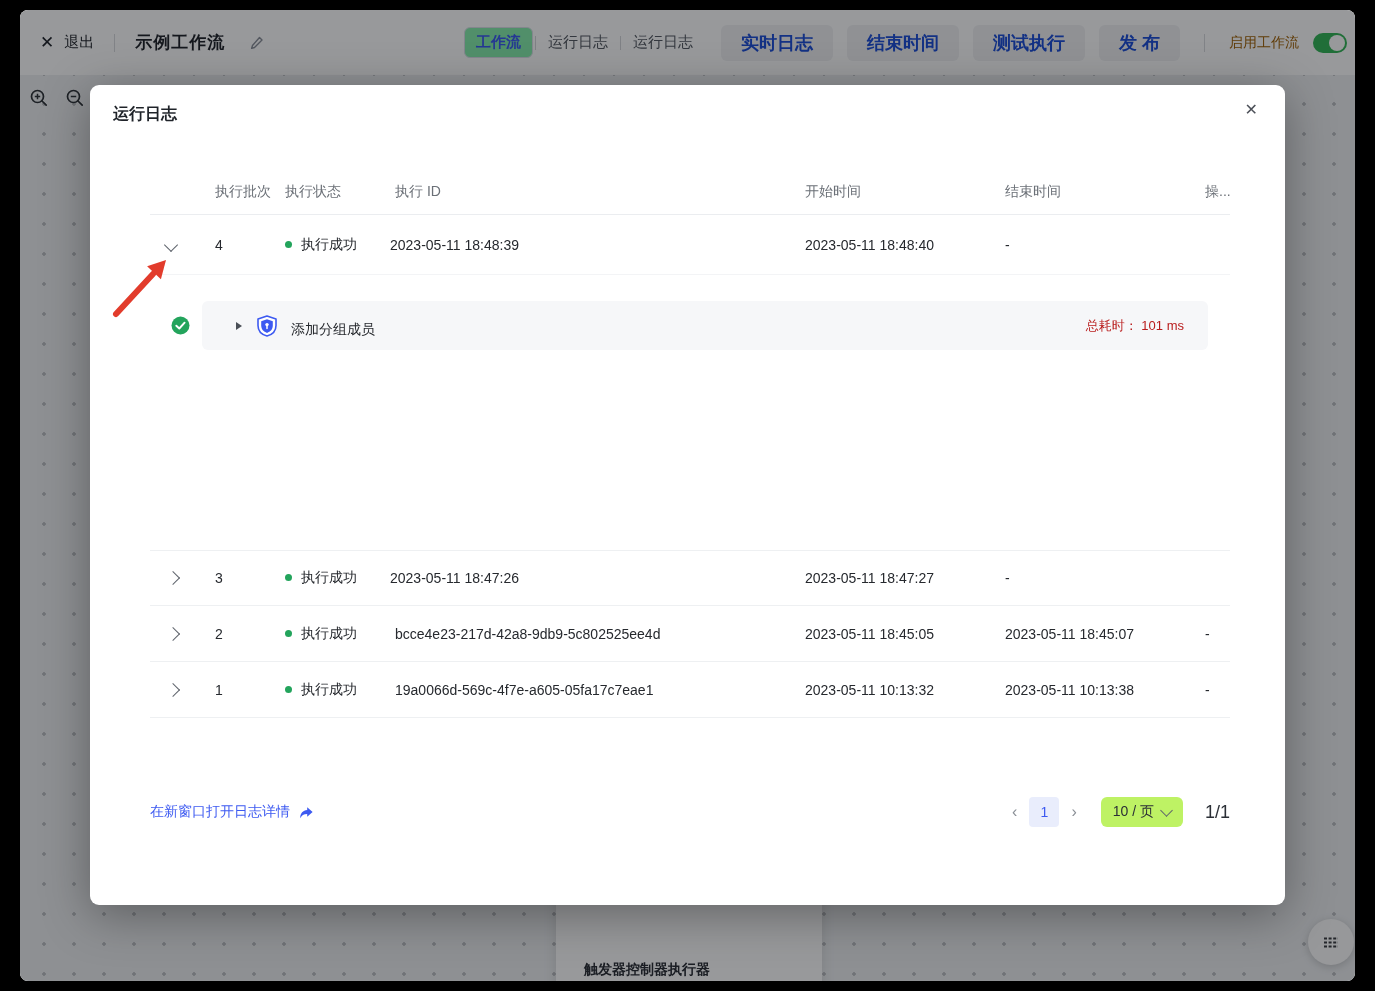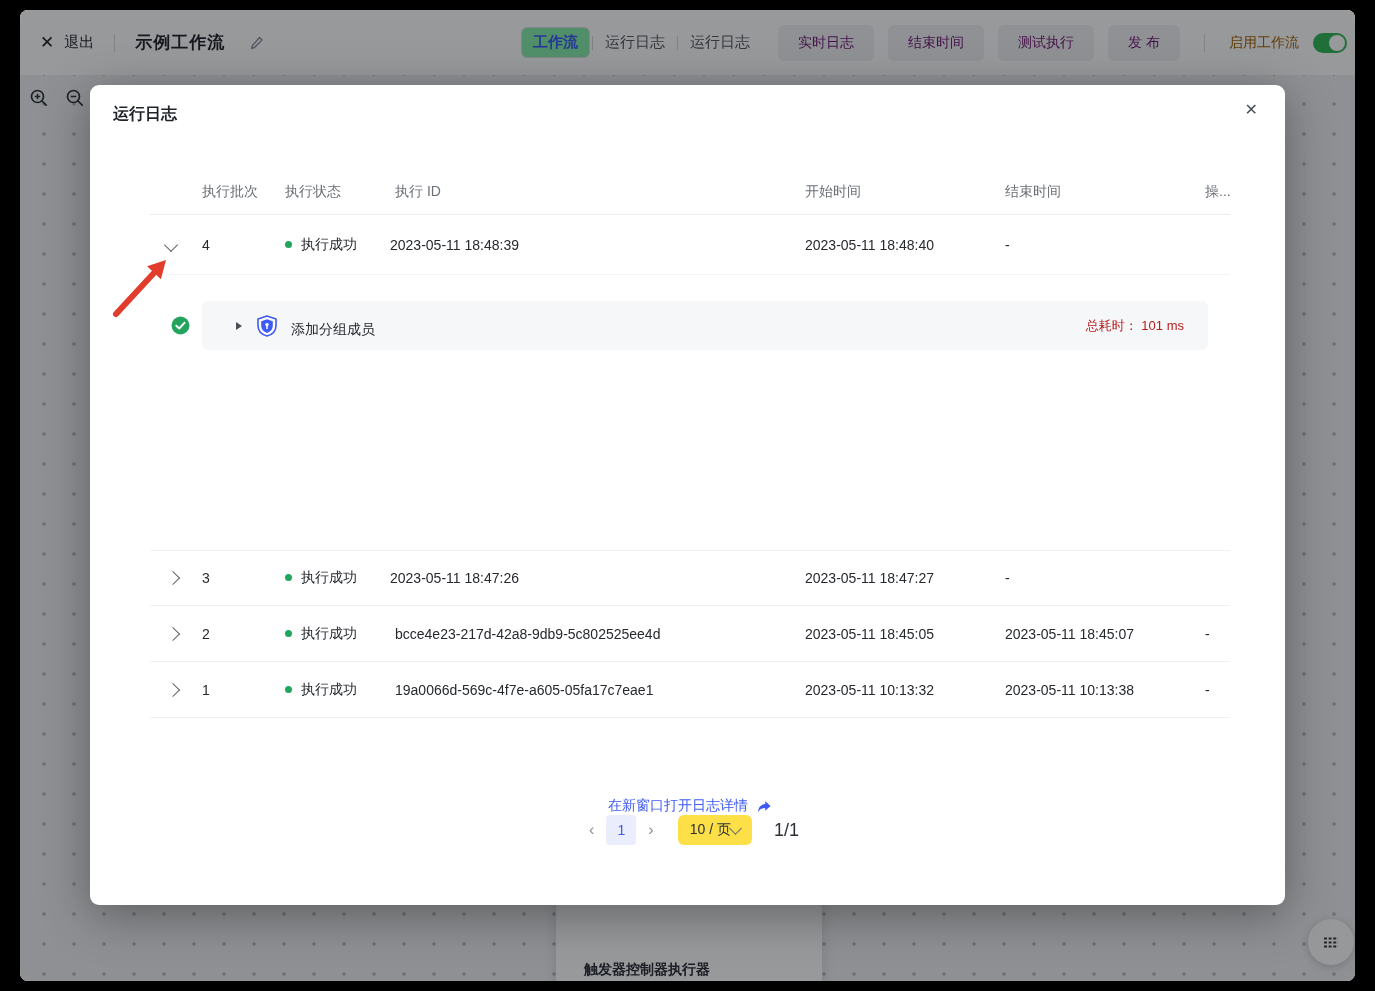--- a/index.html
+++ b/index.html
@@ -24,7 +24,7 @@
   .seg-item{font-size:15px;color:#565b63;padding:6px 10px;white-space:nowrap;}
   .seg-item.active{background:#86efac;border:1px solid #dcdfe8;border-radius:6px;color:#3d5af1;font-weight:700;padding:5px 11px;}
   .seg-sep{width:1px;height:14px;background:#d4d6da;}
-  .tb-btn{background:#f1f2f4;border-radius:6px;height:36px;display:flex;align-items:center;padding:0 20px;font-size:14px;font-weight:400;color:#701a75;white-space:nowrap;}
+  .tb-btn{background:#f1f2f4;border-radius:6px;height:36px;display:flex;align-items:center;padding:0 20px;font-size:18px;font-weight:700;color:#1d4ed8;white-space:nowrap;}
   .toggle-label{font-size:14px;color:#a16207;white-space:nowrap;}
   .toggle{width:34px;height:20px;border-radius:10px;background:#34b657;position:relative;flex:0 0 auto;}
   .toggle .knob{position:absolute;right:2px;top:2px;width:16px;height:16px;border-radius:50%;background:#fff;}

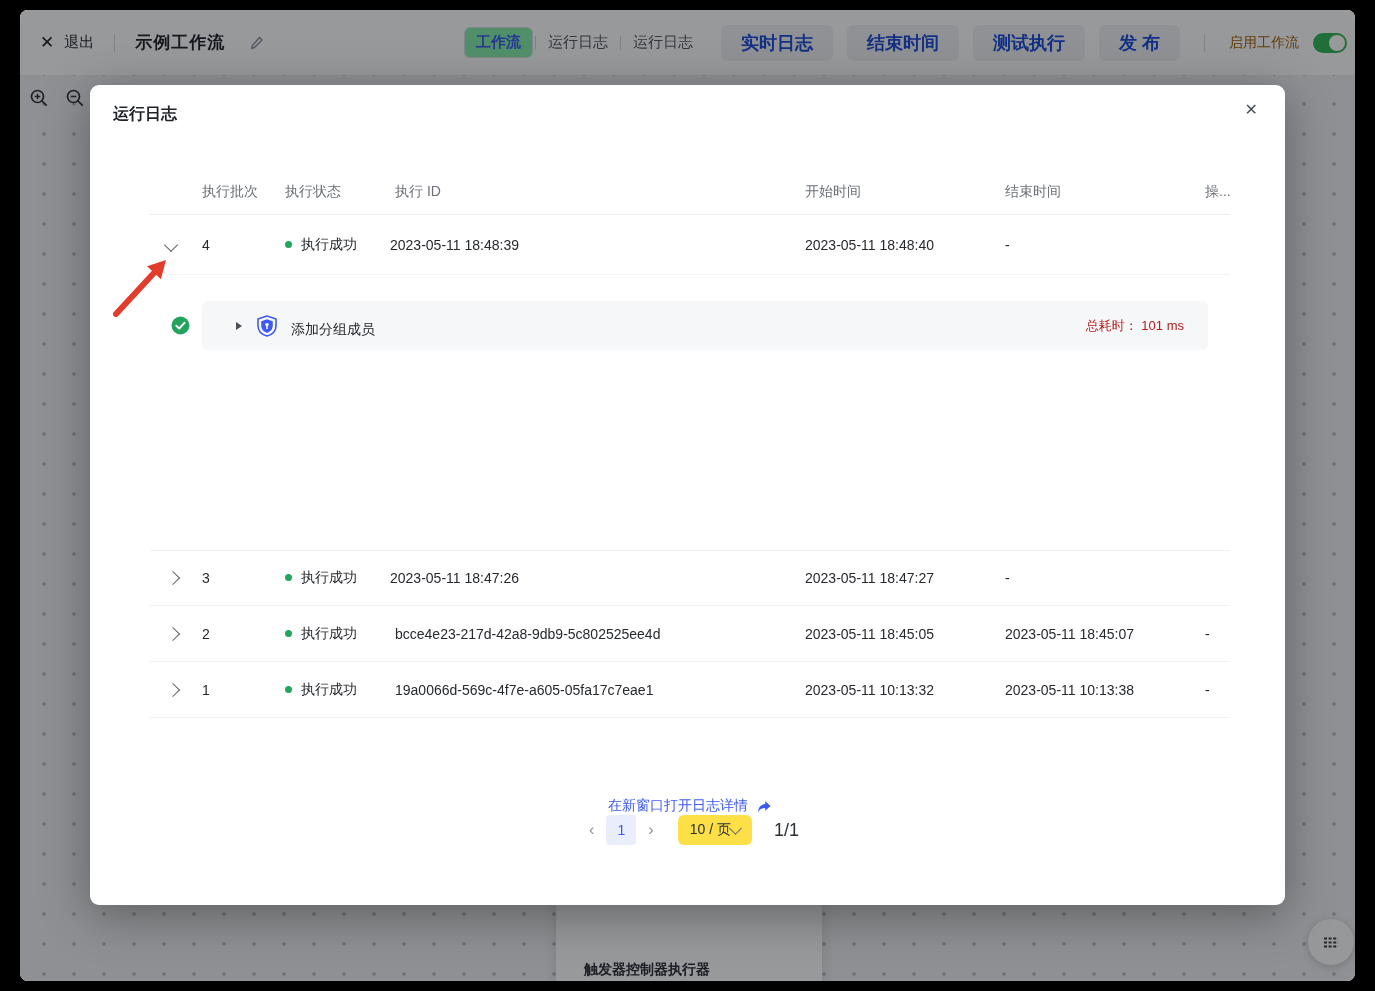--- a/index.html
+++ b/index.html
@@ -47,7 +47,7 @@
   .thead{position:absolute;left:0;top:85px;height:45px;width:100%;}
   .thead .trow{height:45px;border-bottom:1px solid #ebedf0;}
   .th{font-size:14px;color:#6b7077;white-space:nowrap;overflow:hidden;}
-  .th.batch,.td.batch{padding-left:7px;}
+  .th.batch,.td.batch{padding-left:7px;margin-left:13px;}
   .th.id,.td.id{padding-left:5px;}
   .rows{position:absolute;left:0;top:130px;width:100%;}
   .trow.r4{height:60px;border-bottom:1px solid #f3f4f6;}

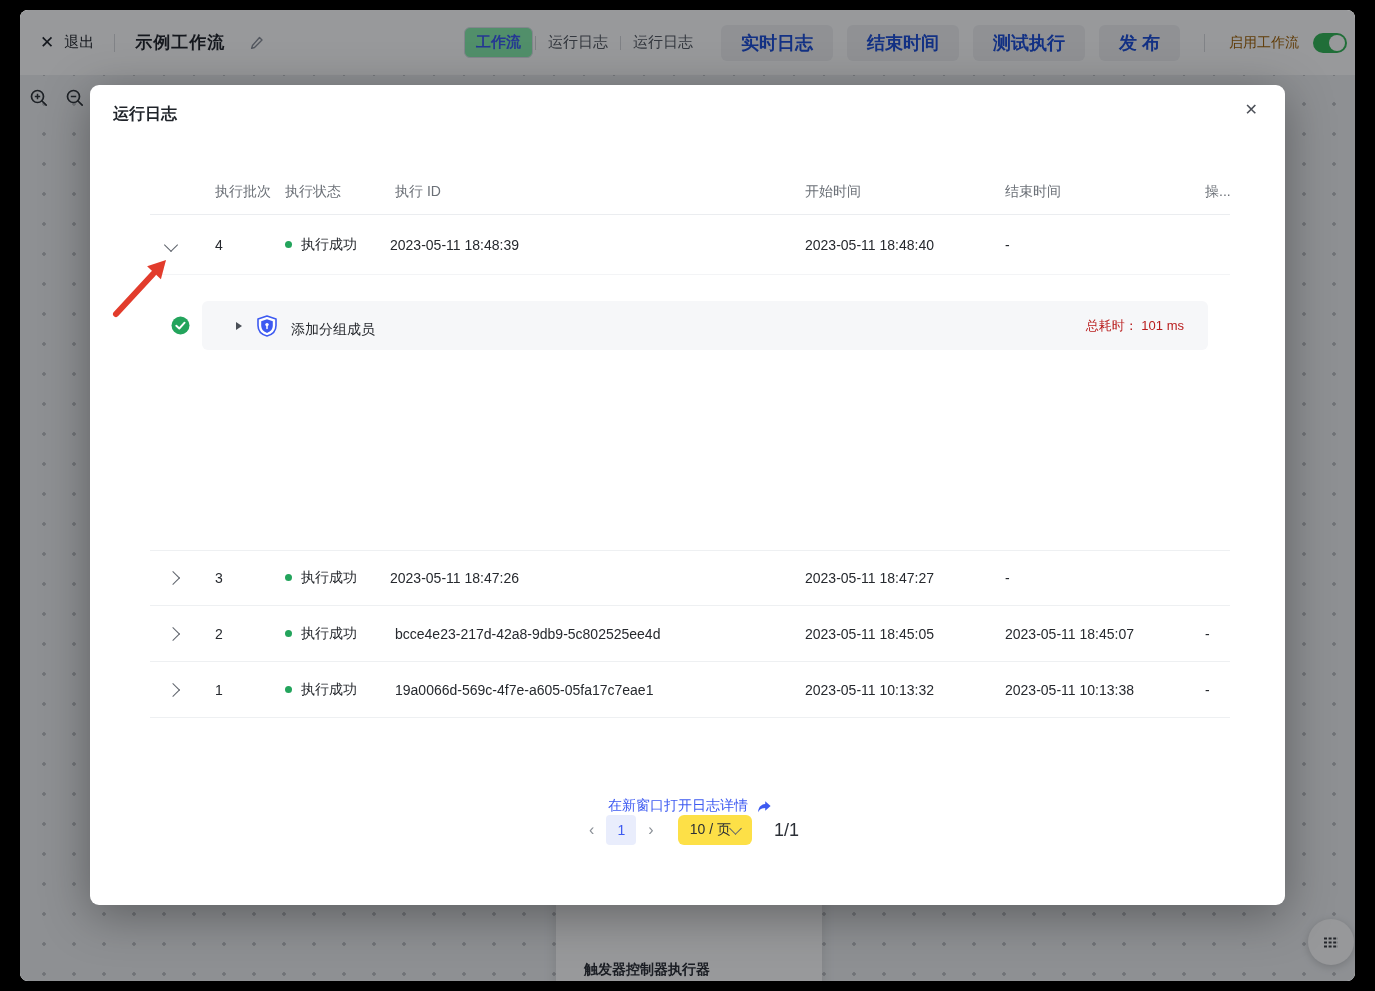--- a/index.html
+++ b/index.html
@@ -69,7 +69,7 @@
   .step-dur{margin-right:24px;font-size:13px;color:#b91c1c;}
   .gap-block{height:60px;}
   
-  .m-footer{position:absolute;left:60px;right:55px;top:712px;height:30px;display:flex;align-items:center;flex-direction:column;}
+  .m-footer{position:absolute;left:60px;right:55px;top:712px;height:30px;display:flex;align-items:center;}
   .log-link{display:flex;align-items:center;gap:8px;color:#3d5af1;font-size:14px;}
   .f-sp{flex:1;}
   .pager{display:flex;align-items:center;}

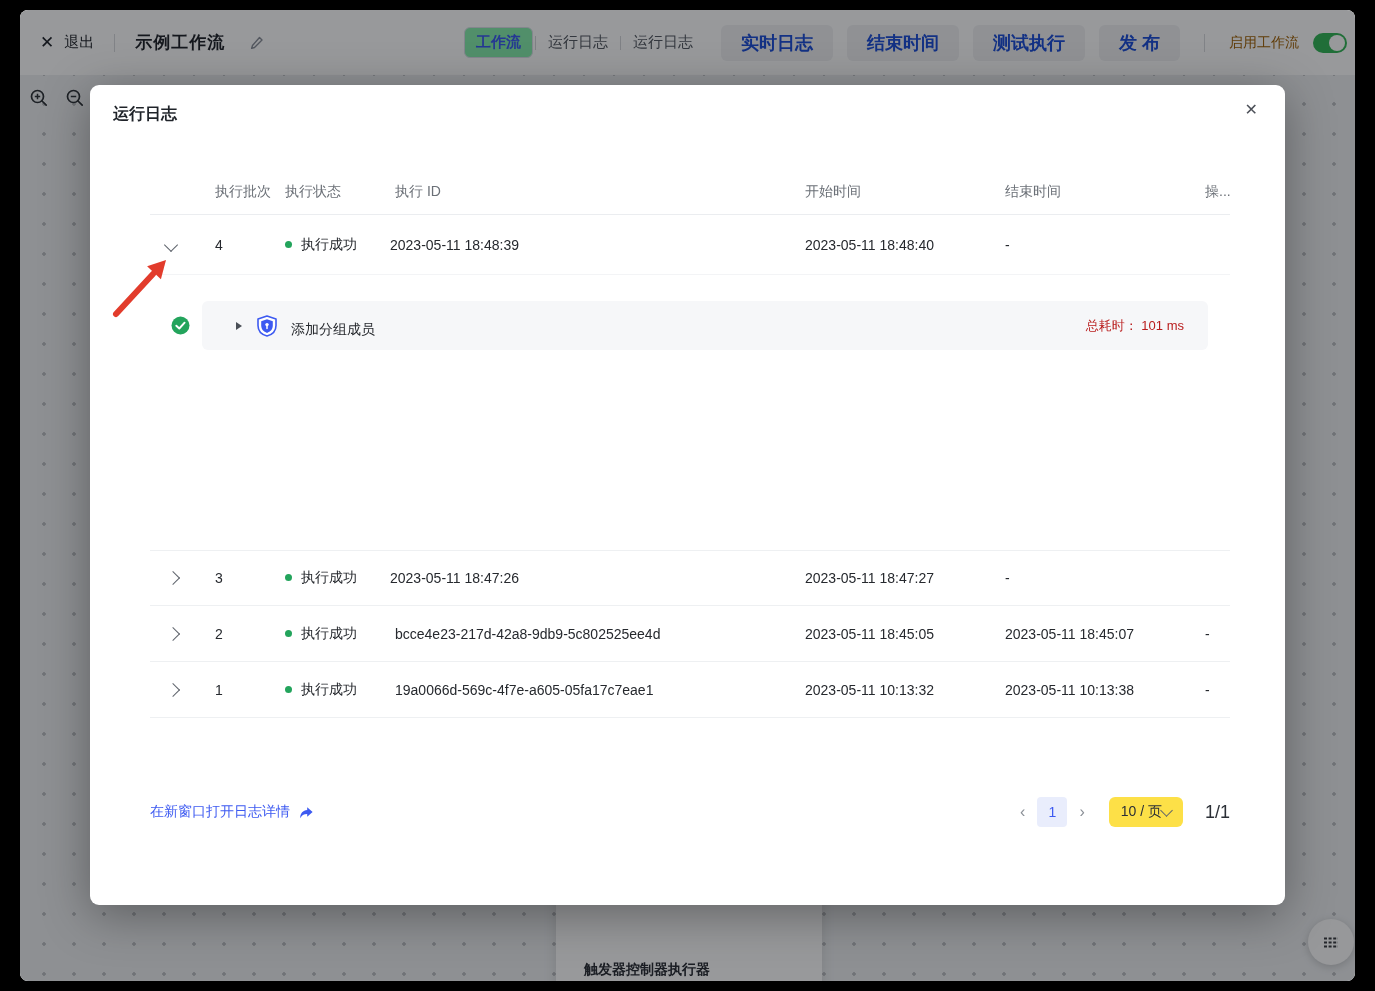--- a/index.html
+++ b/index.html
@@ -75,7 +75,7 @@
   .pager{display:flex;align-items:center;}
   .pg-arrow{font-size:16px;color:#8b9097;padding:0 8px;line-height:1;}
   .pg-cur{width:30px;height:30px;border-radius:4px;background:#e9edfc;color:#3d5af1;font-size:14px;display:flex;align-items:center;justify-content:center;margin:0 4px;}
-  .pg-size{height:30px;border-radius:6px;background:#fde047;display:flex;align-items:center;padding:0 12px;margin-left:16px;font-size:14px;color:#2b2f36;text-align:right;}
+  .pg-size{height:30px;border-radius:6px;background:#bef264;display:flex;align-items:center;padding:0 12px;margin-left:16px;font-size:14px;color:#2b2f36;gap:8px;text-align:right;}
   .pg-caret{width:8px;height:8px;border-right:1.5px solid #5f646c;border-bottom:1.5px solid #5f646c;transform:rotate(45deg);margin-top:-4px;}
   .pg-total{margin-left:22px;font-size:18px;color:#2b2f36;}
   

